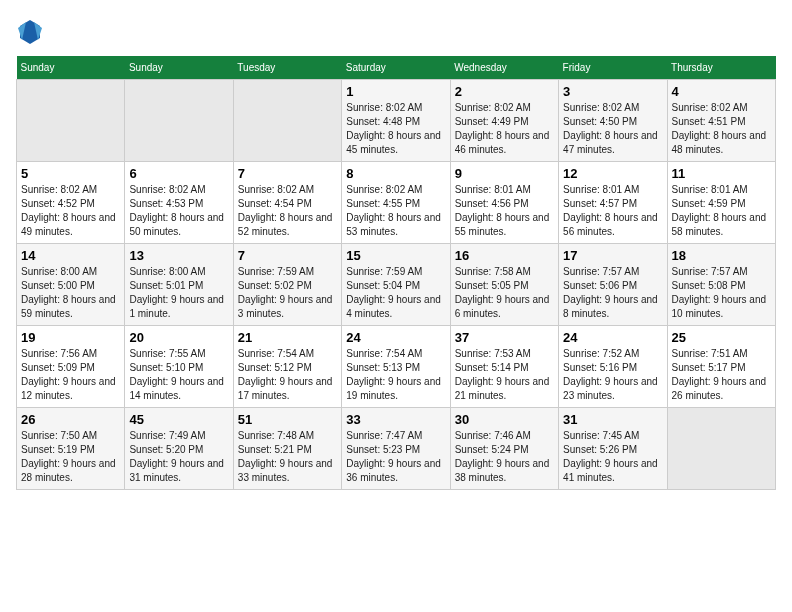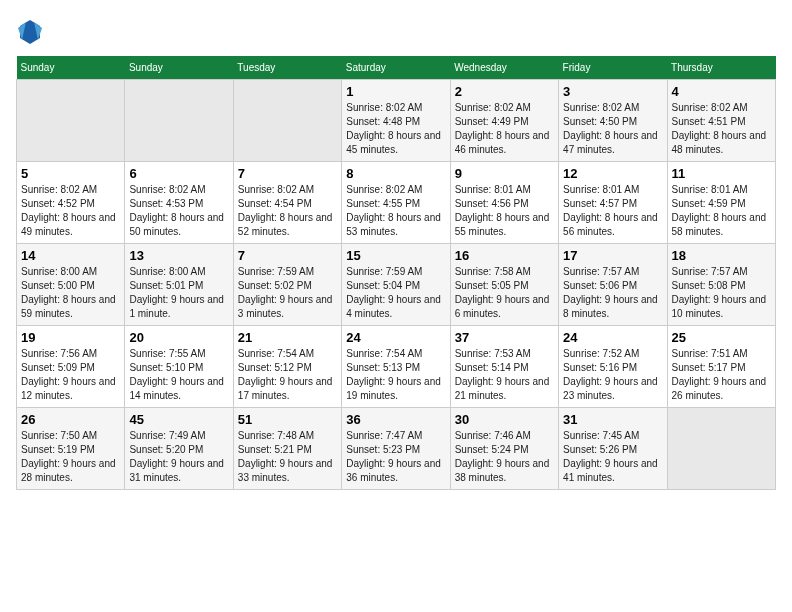--- a/index.html
+++ b/index.html
@@ -244,7 +244,7 @@
           <div class="cell-content">Sunrise: 7:48 AM<br>Sunset: 5:21 PM<br>Daylight: 9 hours and 33 minutes.</div>
         </td>
         <td>
-          <span class="day-number">36</span>
+          <span class="day-number">33</span>
           <div class="cell-content">Sunrise: 7:47 AM<br>Sunset: 5:23 PM<br>Daylight: 9 hours and 36 minutes.</div>
         </td>
         <td>

